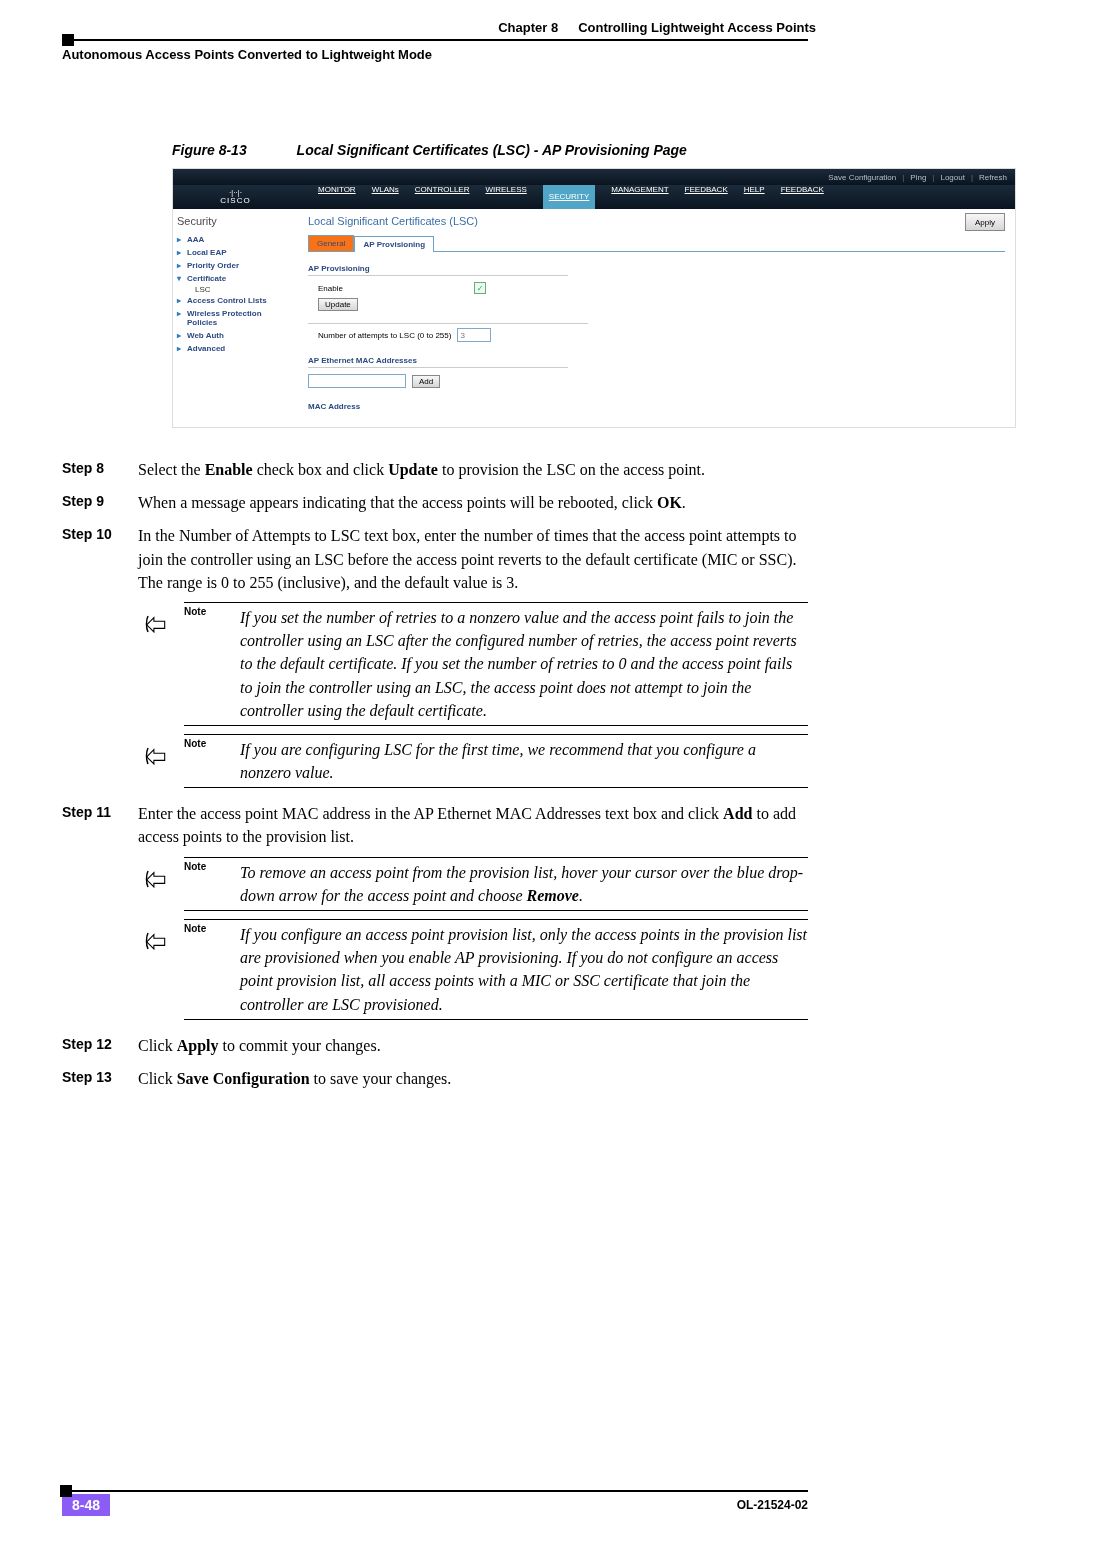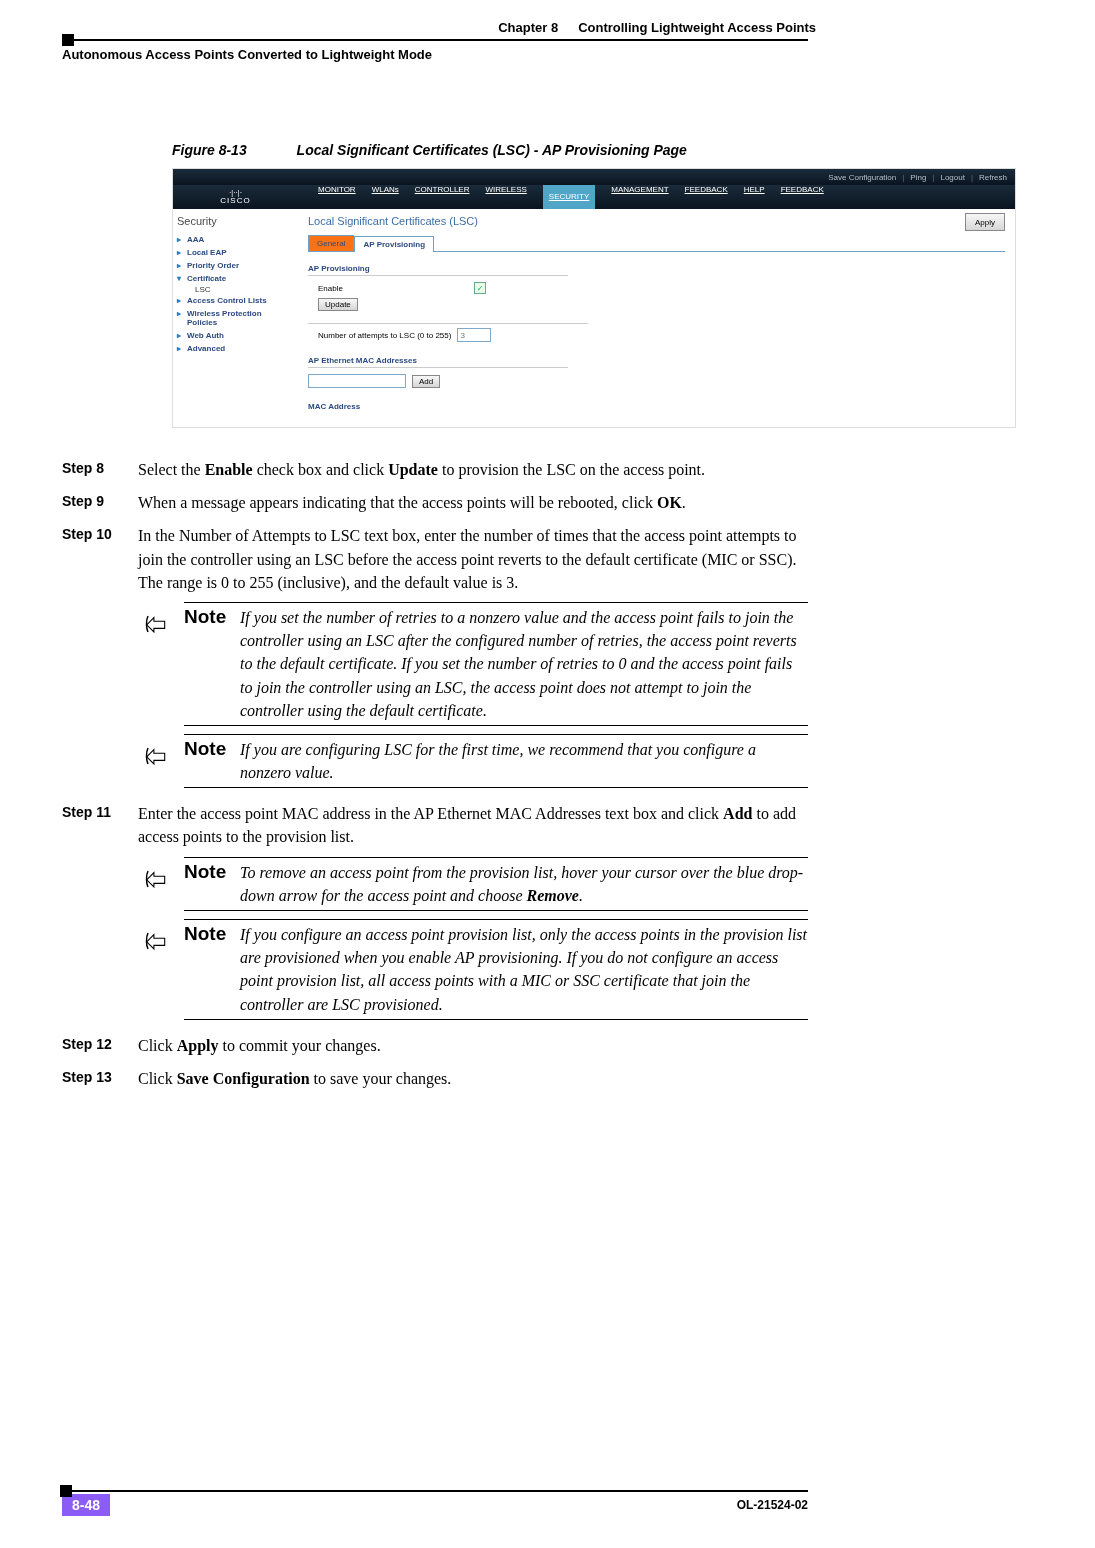--- a/index.html
+++ b/index.html
@@ -318,7 +318,7 @@
   .note-title {
     font-family: Arial, Helvetica, sans-serif;
     font-weight: bold;
-    font-size: 19px;
+    font-size: 10px;
     width: 40px;
     flex: none;
   }

